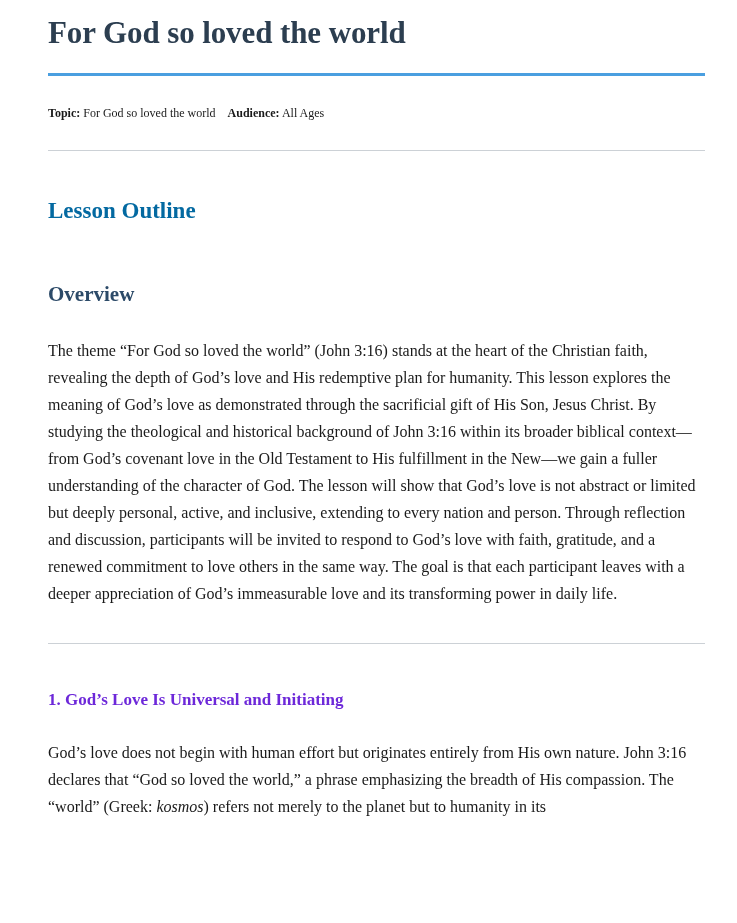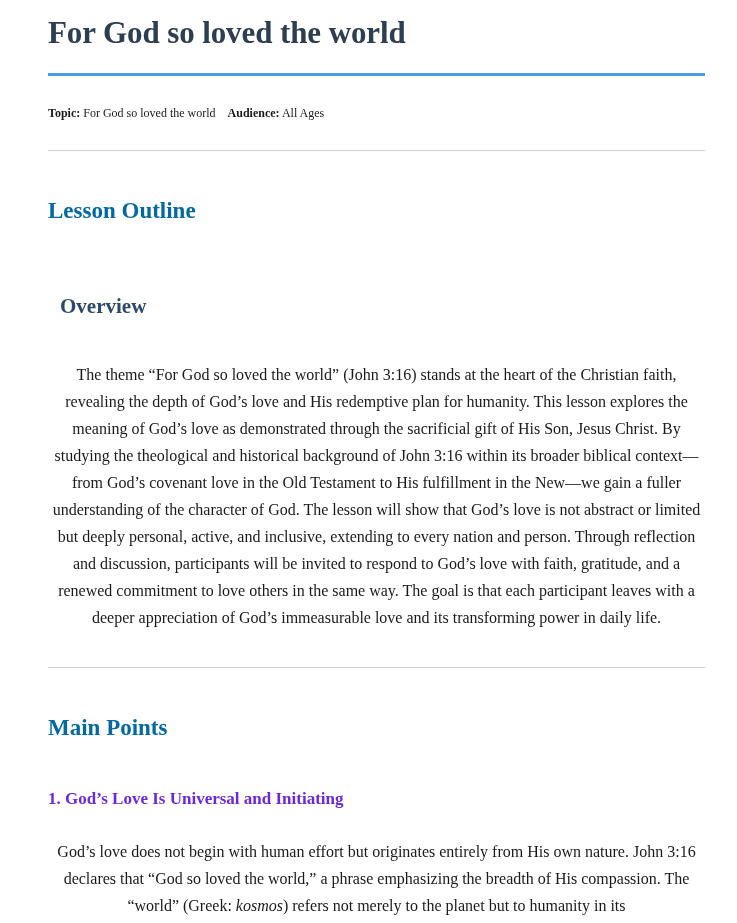--- a/index.html
+++ b/index.html
@@ -84,7 +84,7 @@
     line-height: 1.25;
     font-weight: bold;
     color: #2c4a68;
-    margin: 12px;
+    margin: 0;
     padding-top: 55px;
   }
   h4.point-heading {

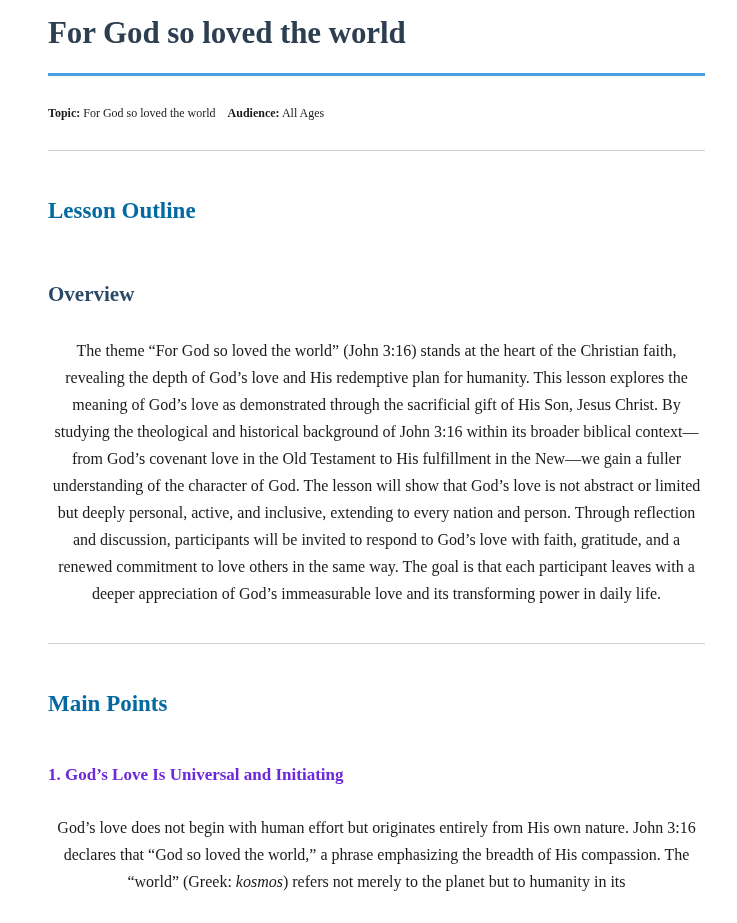--- a/index.html
+++ b/index.html
@@ -103,7 +103,7 @@
     margin: 0;
     padding-top: 30px;
     color: #1a1a1a;
-    text-align: center;
+    text-align: left;
   }
   p.body-text.tight { padding-top: 28px; }
   em.term { font-style: italic; margin-top: 28px; }

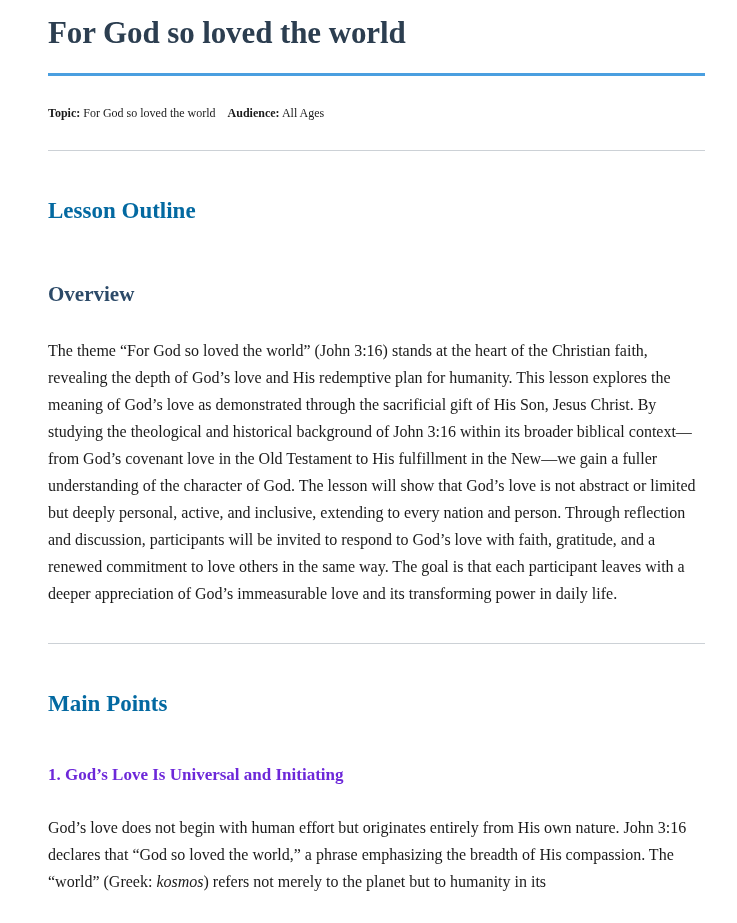--- a/index.html
+++ b/index.html
@@ -136,7 +136,6 @@
 
     <hr class="divider before-main">
 
-    <h2 class="section-heading">Main Points</h2>
 
     <h4 class="point-heading">1. God’s Love Is Universal and Initiating</h4>
 

